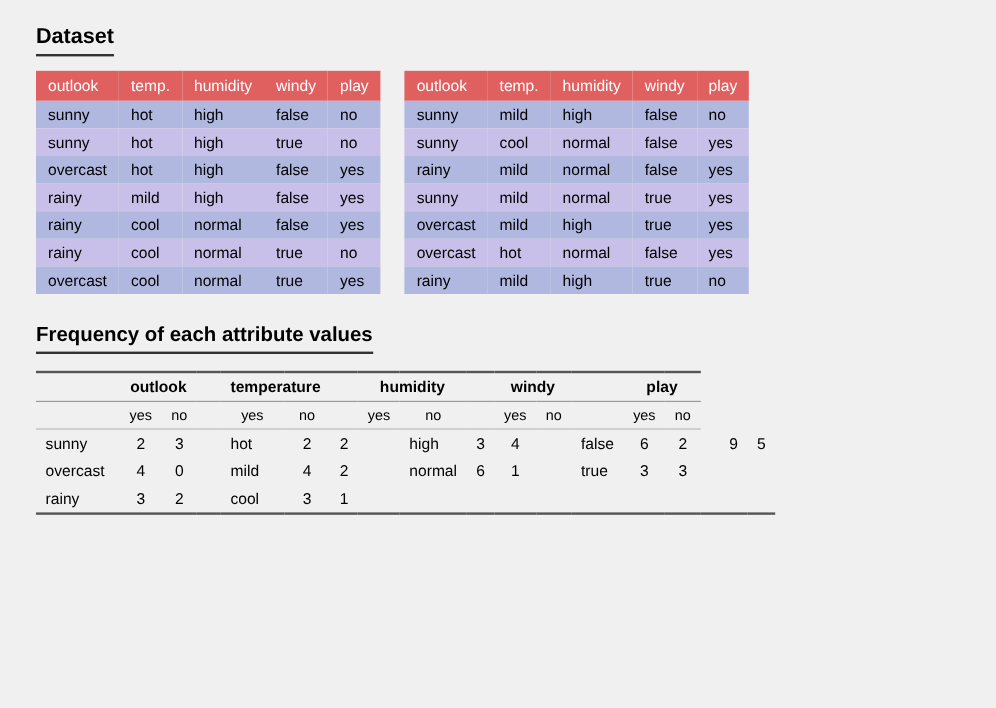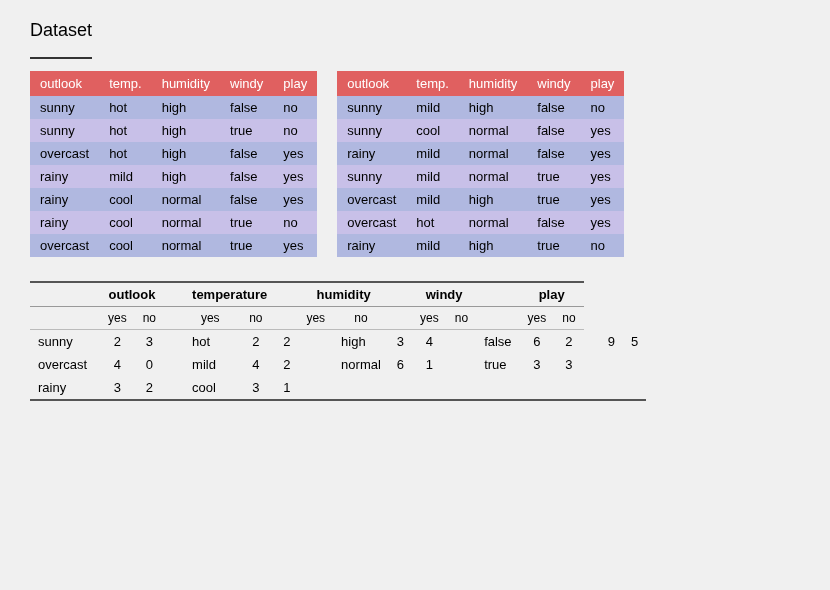--- a/index.html
+++ b/index.html
@@ -13,10 +13,10 @@
     }
     h2 {
       font-size: 18px;
-      font-weight: normal;
+      font-weight: bold;
       margin-bottom: 12px;
       border-bottom: 2px solid #333;
-      padding-bottom: 16px;
+      padding-bottom: 4px;
       display: inline-block;
     }
     .dataset-section {

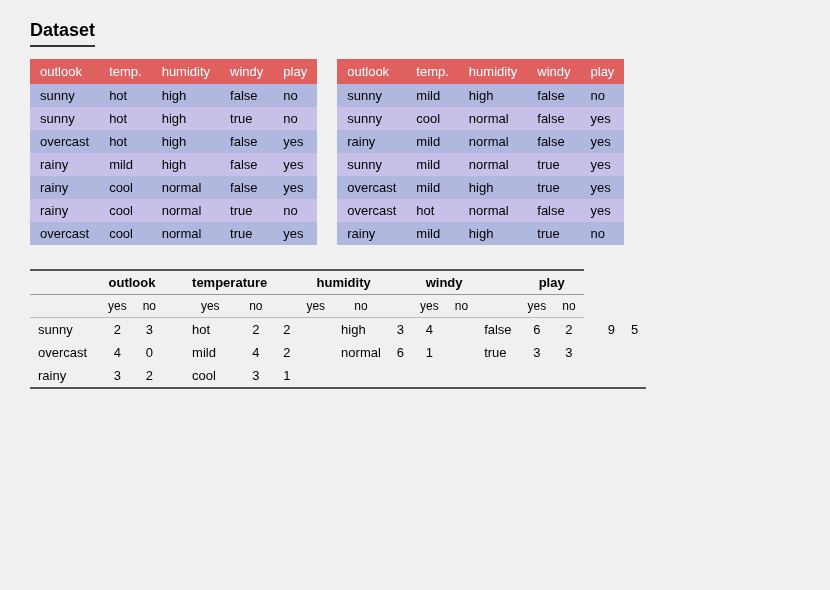--- a/index.html
+++ b/index.html
@@ -226,6 +226,7 @@
 </div>
 
 <div class="freq-section">
+  <h3>Frequency of each attribute values</h3>
   <table class="freq-table">
     <thead>
       <tr>

